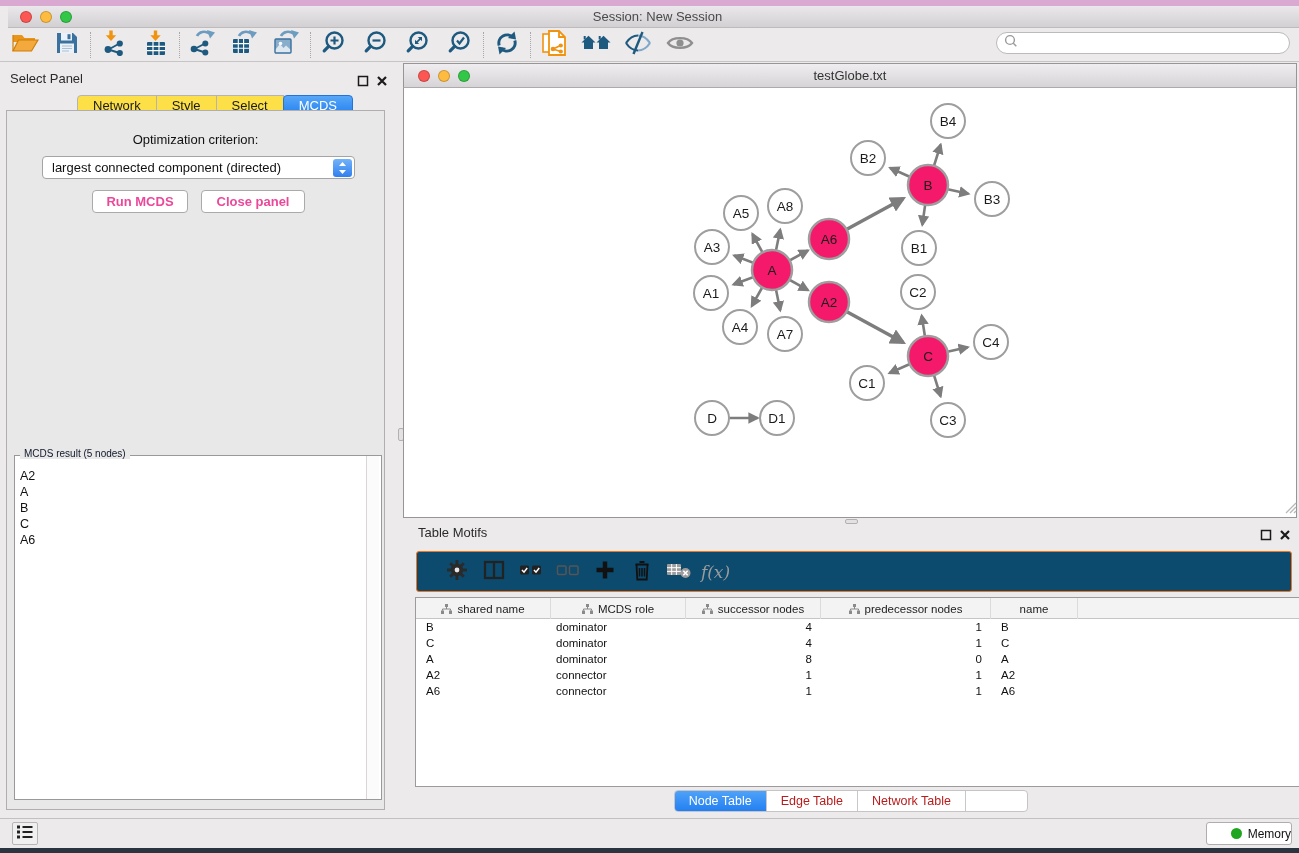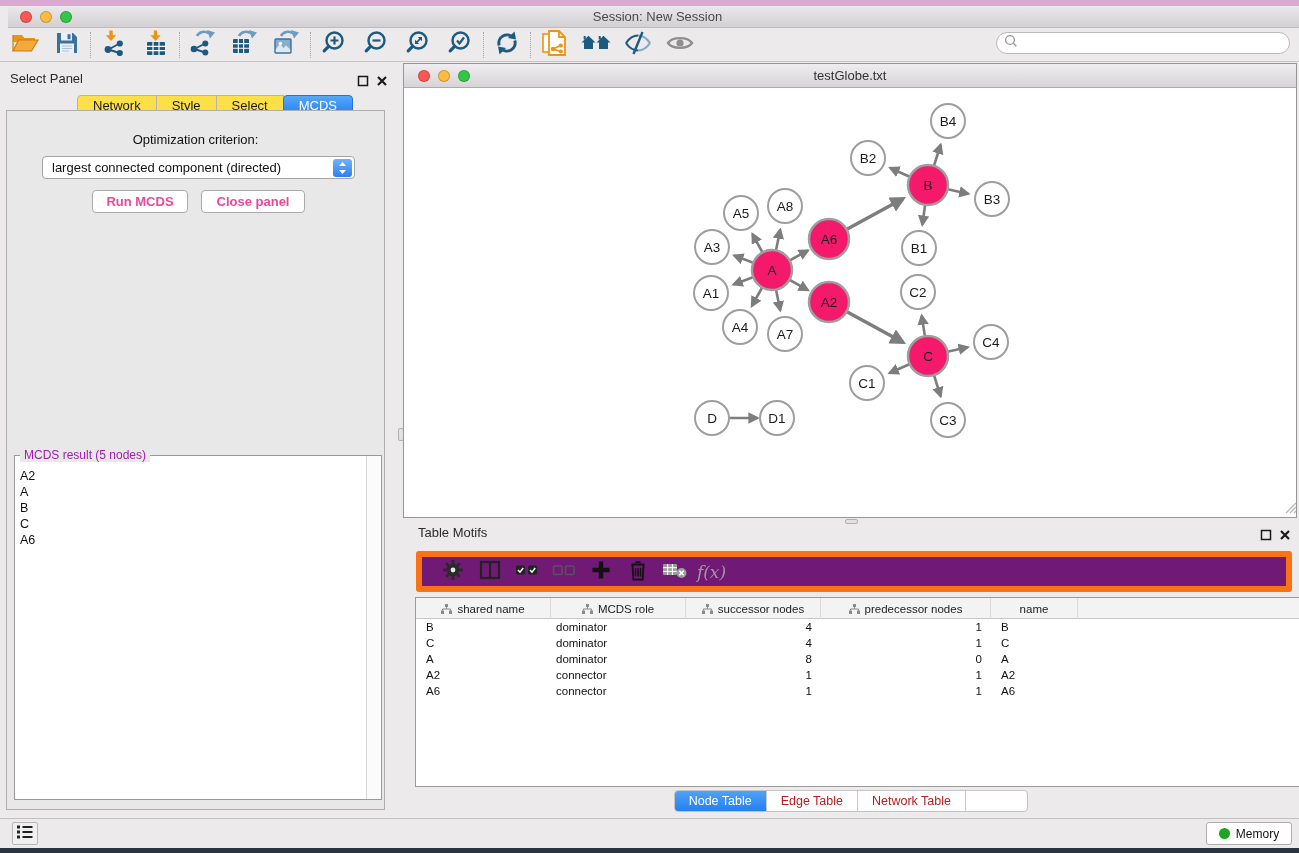--- a/index.html
+++ b/index.html
@@ -38,7 +38,7 @@
   #run-btn { left:92px; top:190px; width:96px; }
   #closepanel-btn { left:201px; top:190px; width:104px; }
   #mcds-box { left:14px; top:455px; width:368px; height:345px; background:#fff; border:1px solid #9A9898; }
-  #mcds-legend { left:20px; top:448px; background:#E9E8E8; padding:0 4px; font-size:12px; color:#a21caf; }
+  #mcds-legend { left:20px; top:448px; background:#E9E8E8; padding:0 4px; font-size:10px; color:#0f172a; }
   #mcds-list { left:20px; top:468px; width:330px; font-size:12.5px; color:#111; }
   #mcds-list div { line-height:16px; }
   #mcds-scroll { left:366px; top:456px; width:13px; height:343px; background:#FBFBFB; border-left:1px solid #D8D6D6; }

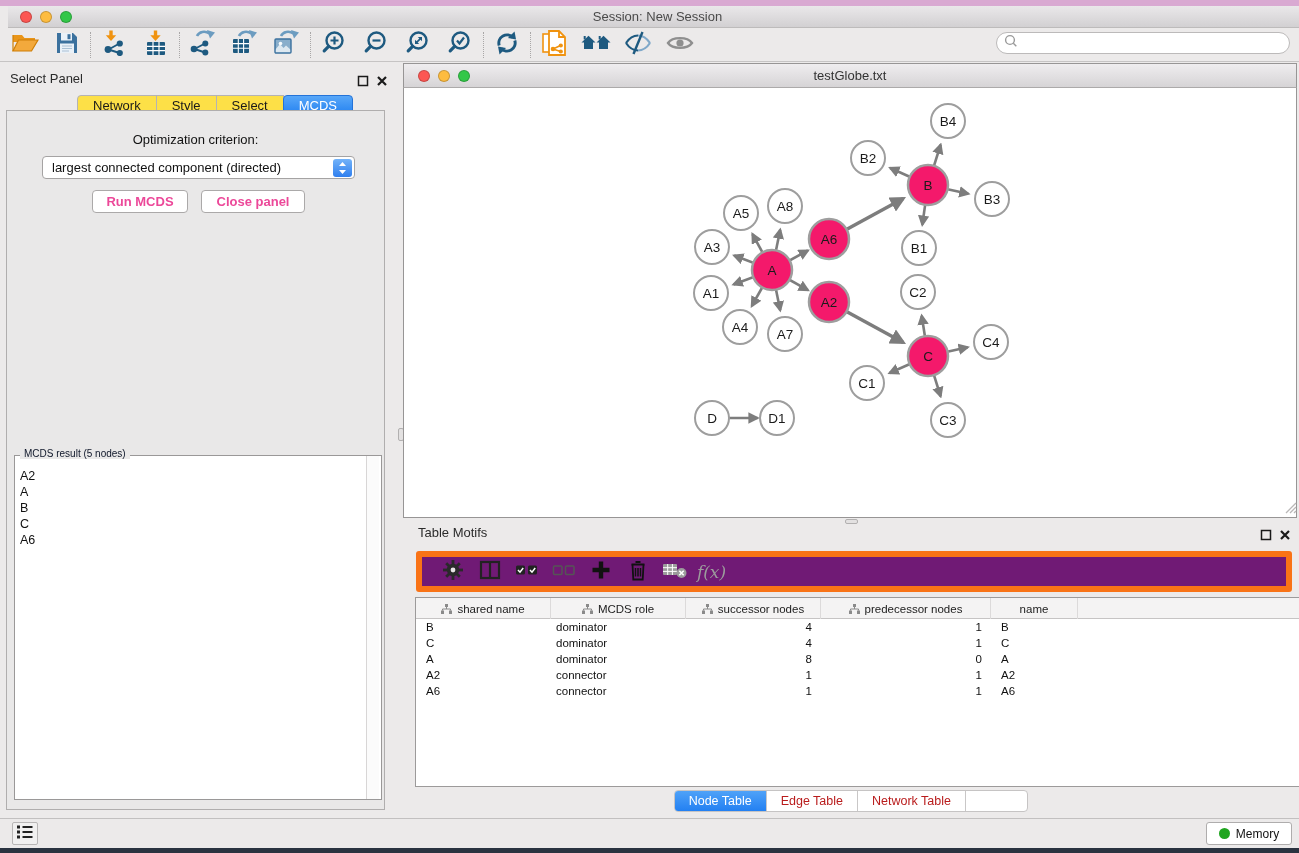--- a/index.html
+++ b/index.html
@@ -58,7 +58,7 @@
   #tp-title { left:418px; top:525px; font-size:13px; color:#2b2b2b; }
   #tp-float { left:1260px; top:527px; } #tp-close { left:1279px; top:527px; }
   .panelbtn { width:12px; height:12px; cursor:pointer; }
-  #tp-toolbar { left:416px; top:551px; width:876px; height:41px; background:#701a75; border:6px solid #f97316; border-radius:3px; display:flex; align-items:center; padding-left:12px; }
+  #tp-toolbar { left:416px; top:551px; width:876px; height:41px; background:#0c4a6e; border:1px solid #f97316; border-radius:3px; display:flex; align-items:center; padding-left:21px; }
   #tp-toolbar .ticon { width:37px; height:30px; display:flex; align-items:center; justify-content:center; cursor:pointer; }
   .fx { font-family:"DejaVu Serif","Liberation Serif",serif; font-style:italic; font-size:17px; color:#9C9C9C; }
   #node-table { left:415px; top:597px; width:1010px; height:190px; background:#fff; border:1px solid #9C9A9A; overflow:hidden; }

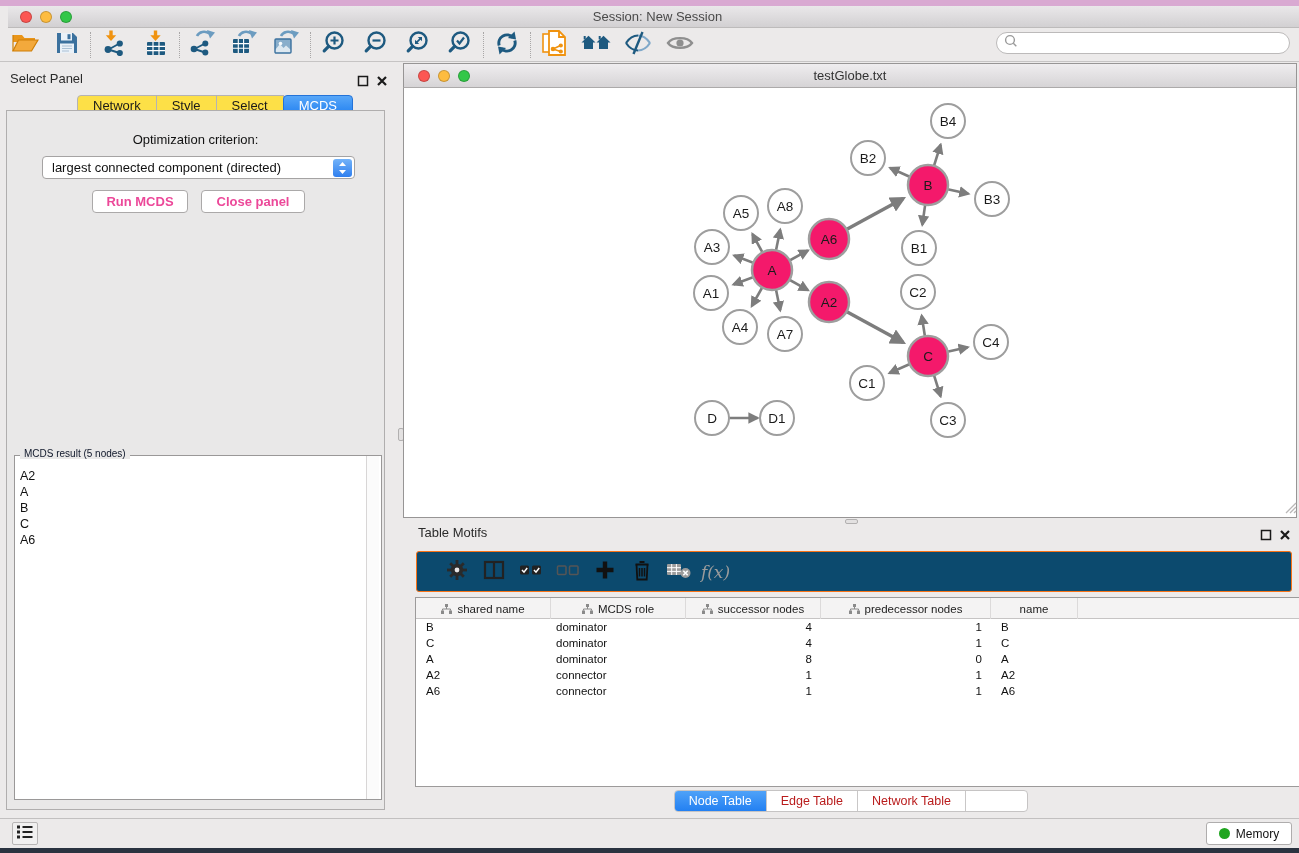--- a/index.html
+++ b/index.html
@@ -75,7 +75,7 @@
   
   #statusbar { left:0; top:818px; width:1299px; height:30px; background:#ECEAEA; border-top:1px solid #C2C0C0; }
   #list-btn { left:12px; top:822px; width:26px; height:23px; background:#F1F0F0; border:1px solid #B8B6B6; border-radius:2px; display:flex; align-items:center; justify-content:center; cursor:pointer; }
-  #memory-btn { left:1206px; top:822px; width:86px; height:23px; background:#fff; border:1px solid #AFADAD; border-radius:3px; display:flex; align-items:center; justify-content:center; gap:6px; font-size:12px; color:#111; cursor:pointer; }
+  #memory-btn { left:1206px; top:822px; width:86px; height:23px; background:#fff; border:1px solid #AFADAD; border-radius:3px; display:flex; align-items:center; justify-content:flex-end; gap:6px; font-size:12px; color:#111; cursor:pointer; }
   #memory-dot { width:11px; height:11px; border-radius:50%; background:#1FA51F; }
   #bottom-strip { left:0; top:848px; width:1299px; height:5px; background:#2A3340; }
 </style>

